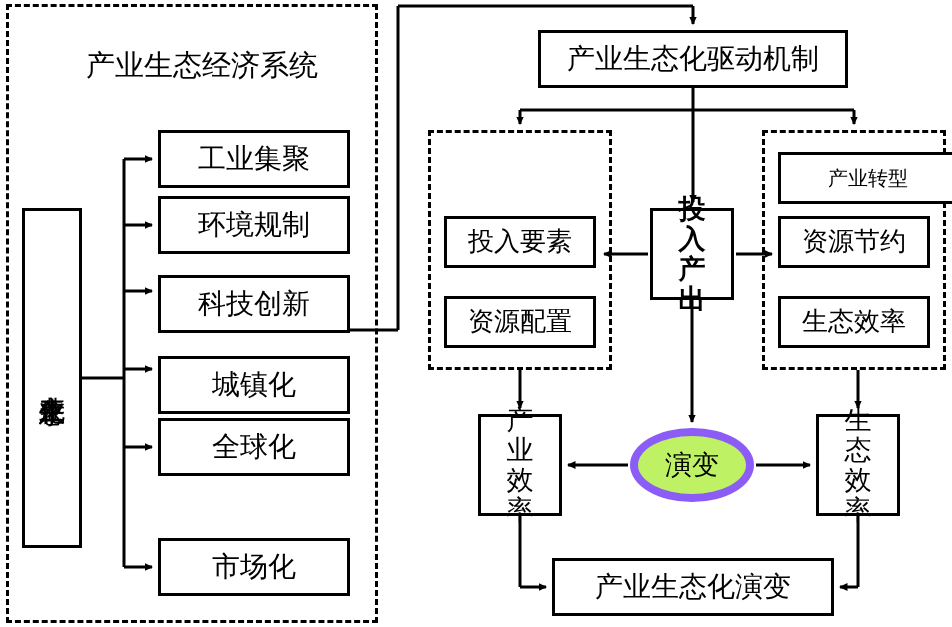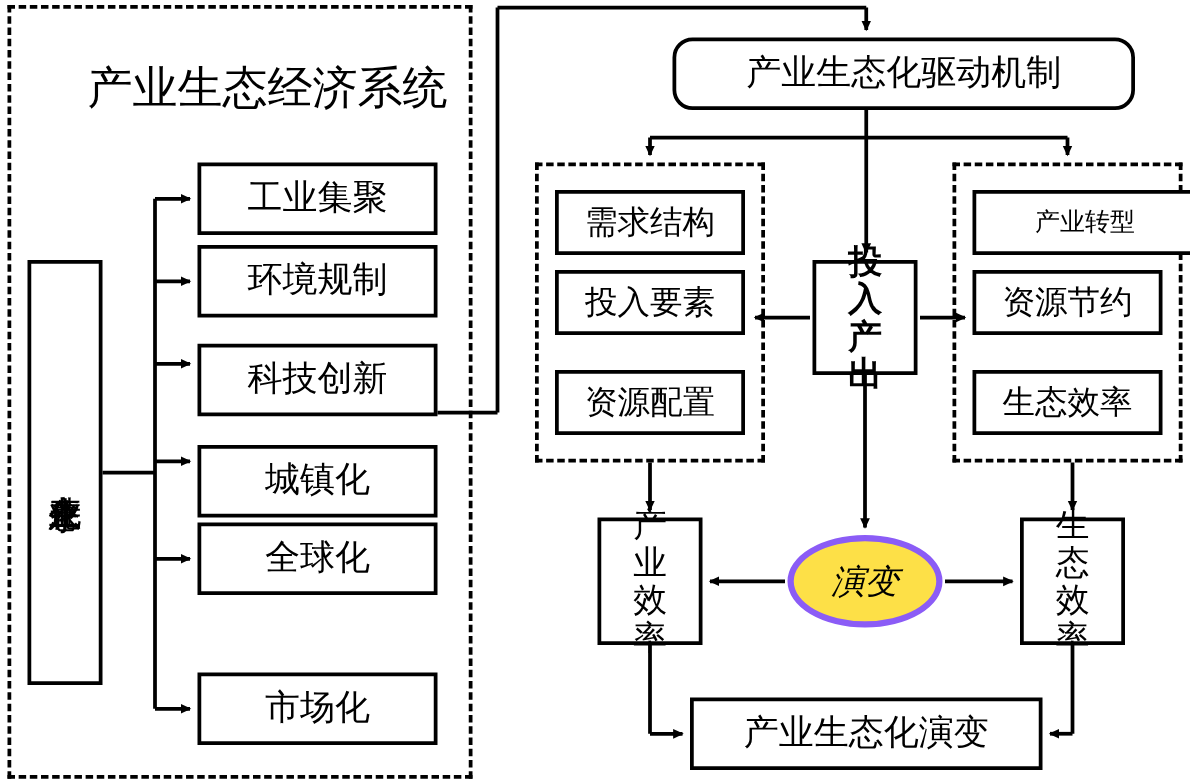--- a/index.html
+++ b/index.html
@@ -76,7 +76,7 @@
 
   <div class="dashed" style="left:6px; top:4px; width:372px; height:619px;"></div>
 
-  <div class="panel-title" style="left:70px; top:46px; font-size:36px;text-align:center;">产业生态经济系统</div>
+  <div class="panel-title" style="left:86px; top:46px; font-size:29px;text-align:center;">产业生态经济系统</div>
 
   <div class="box" style="left:22px; top:208px; width:60px; height:340px; font-size:26px;">
     <span class="vtext">产业生态化水平</span>

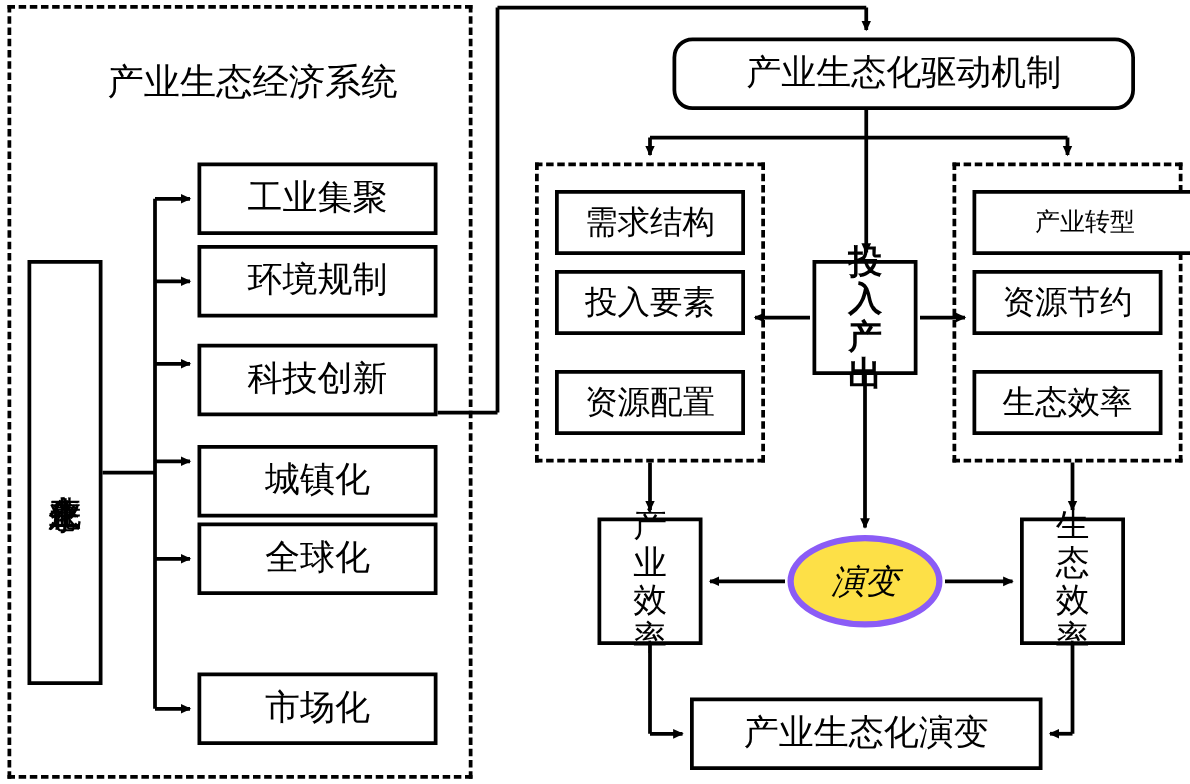--- a/index.html
+++ b/index.html
@@ -101,7 +101,7 @@
     <span>市场化</span>
   </div>
 
-  <div class="box" style="left:538px; top:30px; width:370px; height:58px; font-size:28px;border-radius:16px;">
+  <div class="box" style="left:538px; top:30px; width:310px; height:58px; font-size:28px;">
     <span>产业生态化驱动机制</span>
   </div>
 

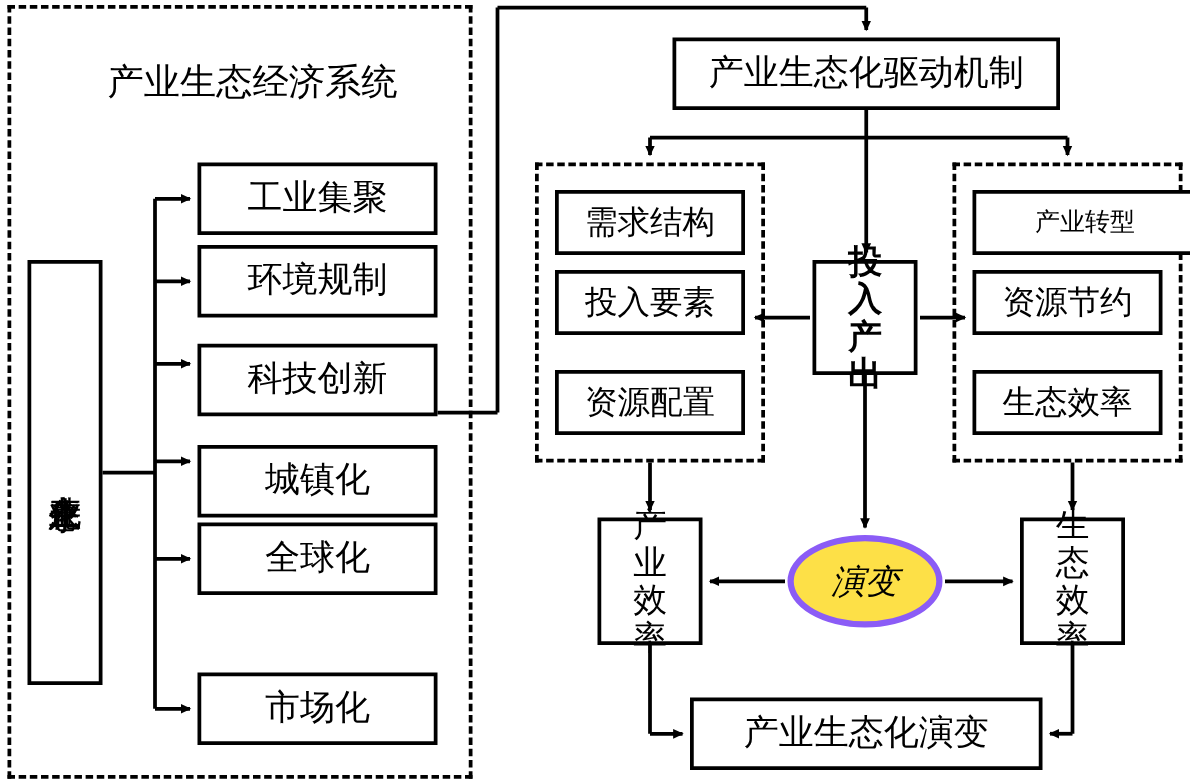--- a/index.html
+++ b/index.html
@@ -106,9 +106,6 @@
   </div>
 
   <div class="dashed" style="left:428px; top:130px; width:184px; height:240px;"></div>
-  <div class="box" style="left:444px; top:152px; width:152px; height:52px; font-size:26px;">
-    <span>需求结构</span>
-  </div>
   <div class="box" style="left:444px; top:296px; width:152px; height:52px; font-size:26px;">
     <span>资源配置</span>
   </div>

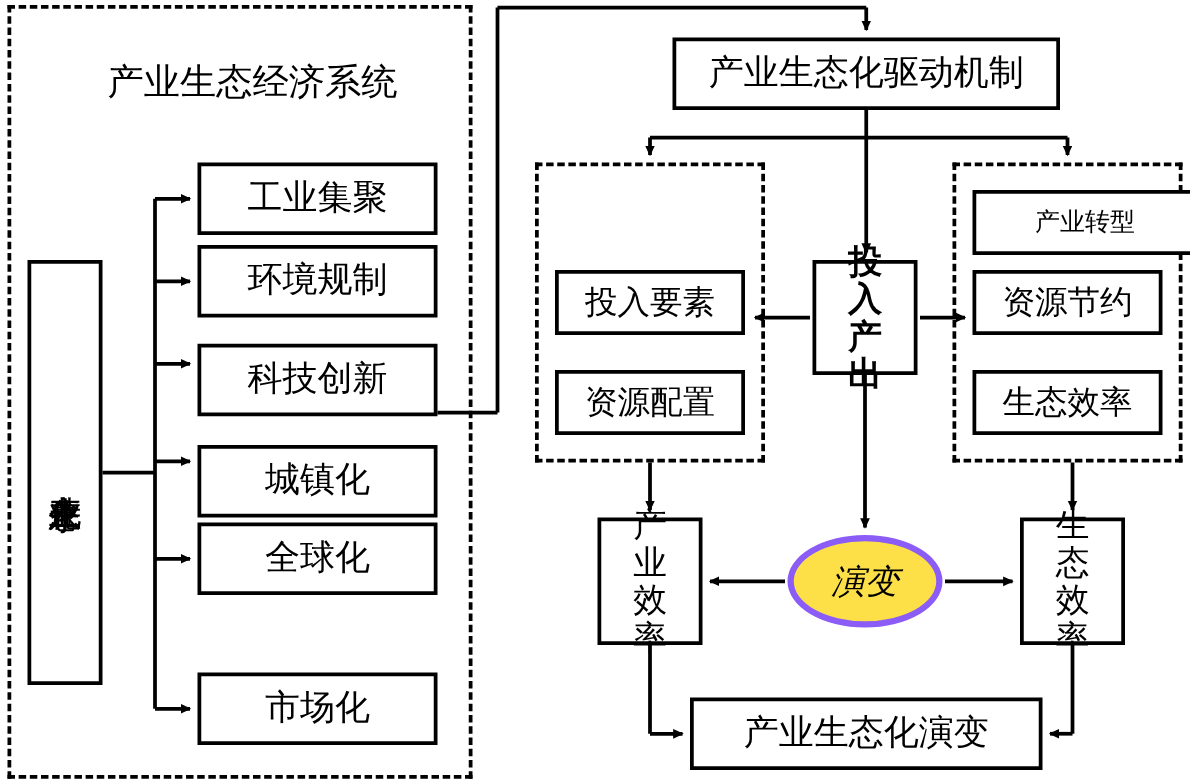--- a/index.html
+++ b/index.html
@@ -45,15 +45,14 @@
   .ellipse {
     position: absolute;
     box-sizing: border-box;
-    border: 5px solid #8b5cf6;
+    border: 8px solid #8b5cf6;
     border-radius: 50%;
-    background: #fde047;
+    background: #bef264;
     display: flex;
     align-items: center;
     justify-content: center;
     text-align: center;
     color: #000000;
-    font-style: italic;
   }
   .vtext {
     writing-mode: vertical-rl;

